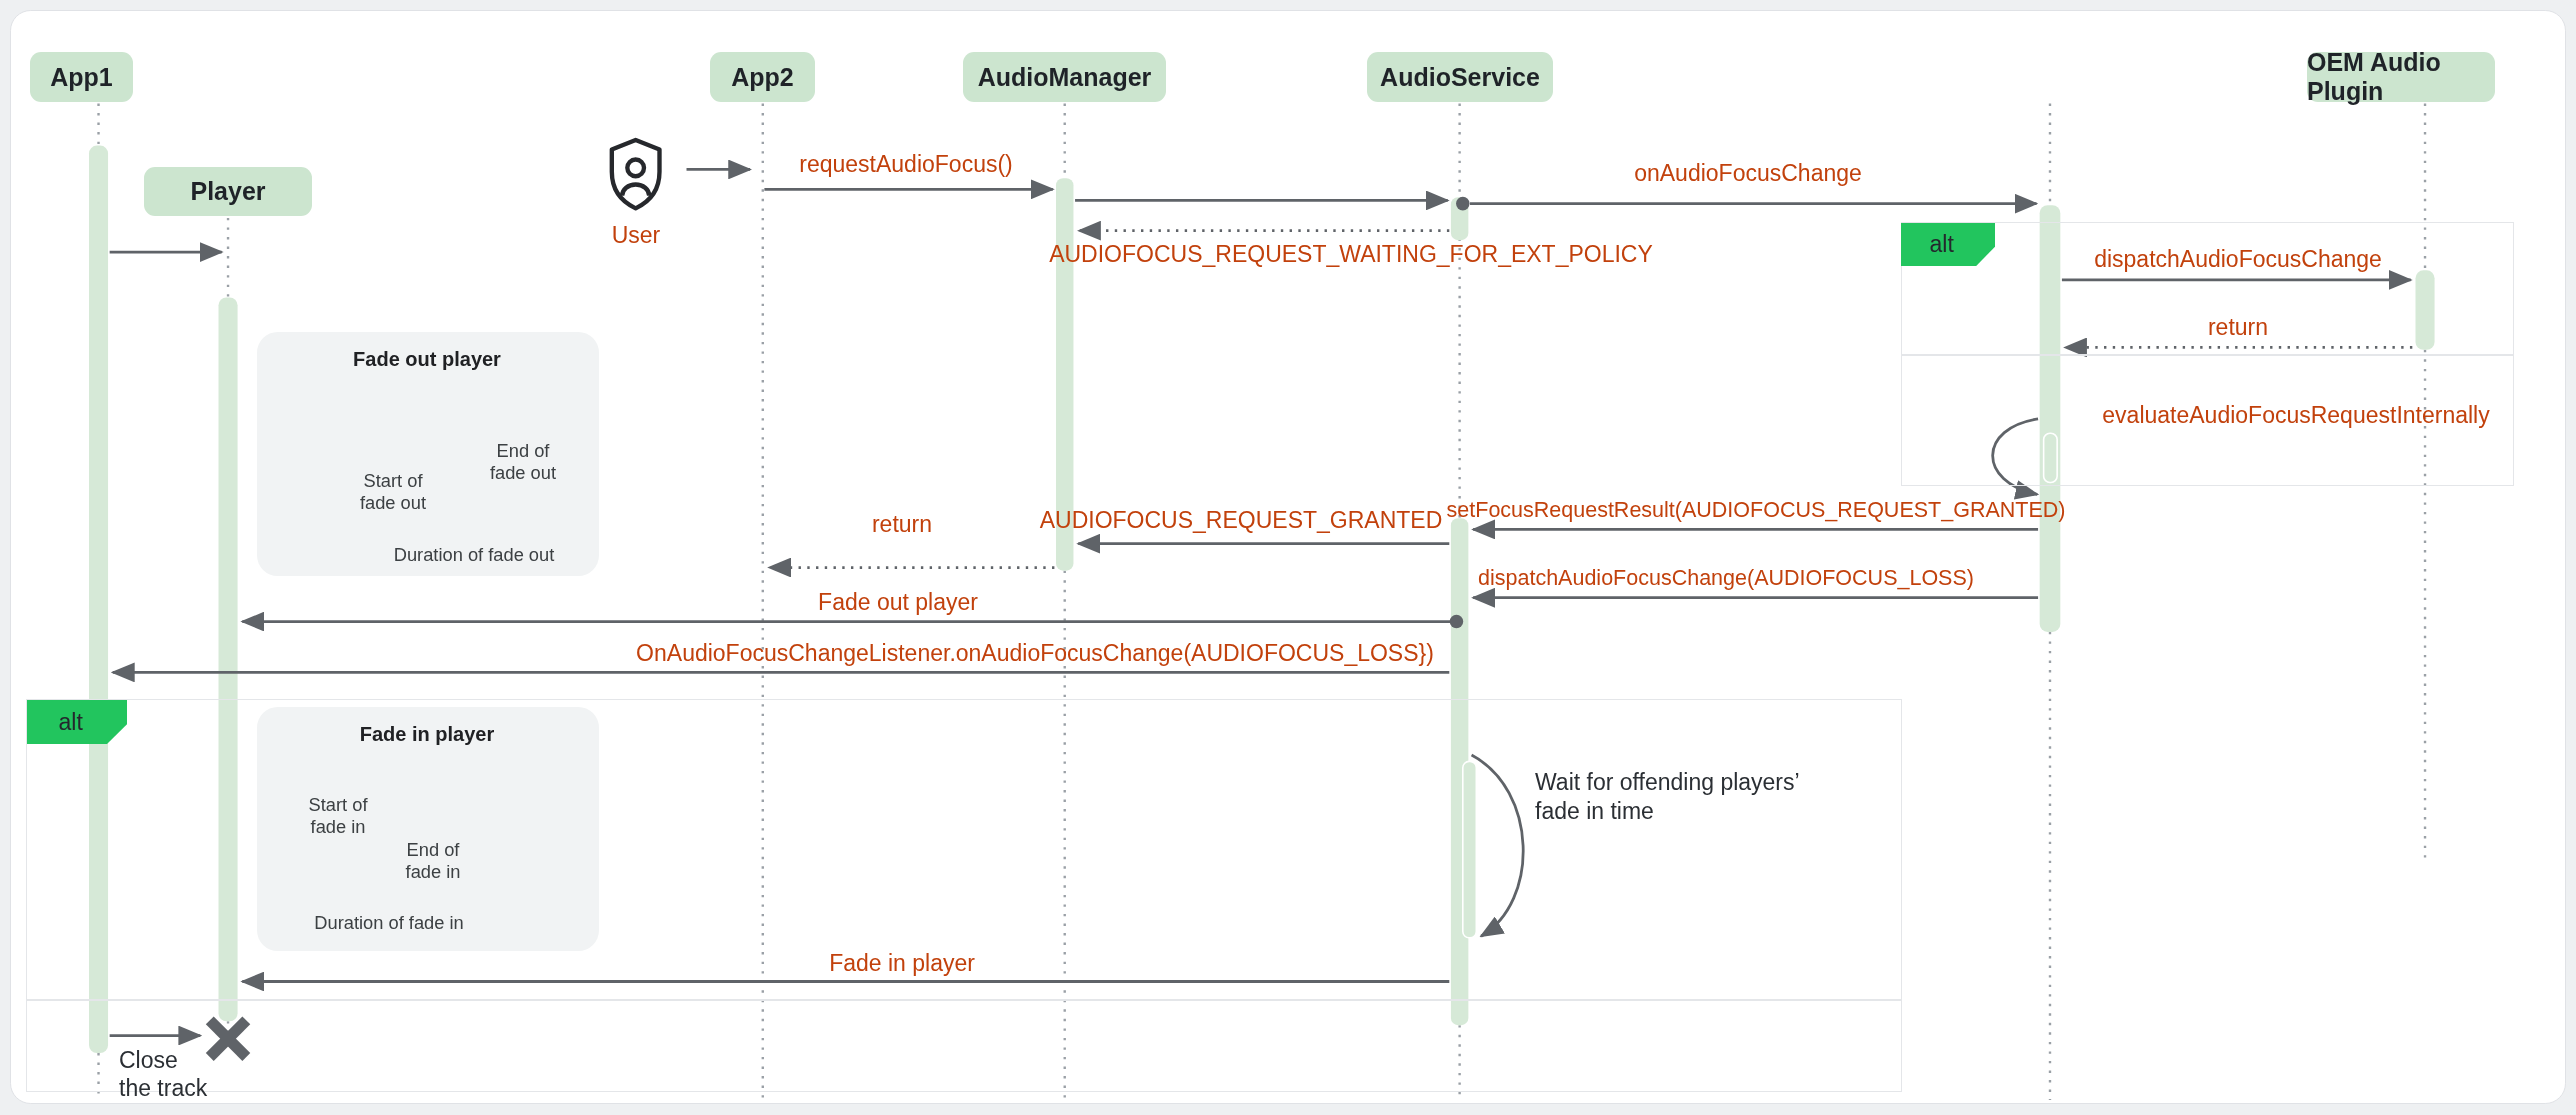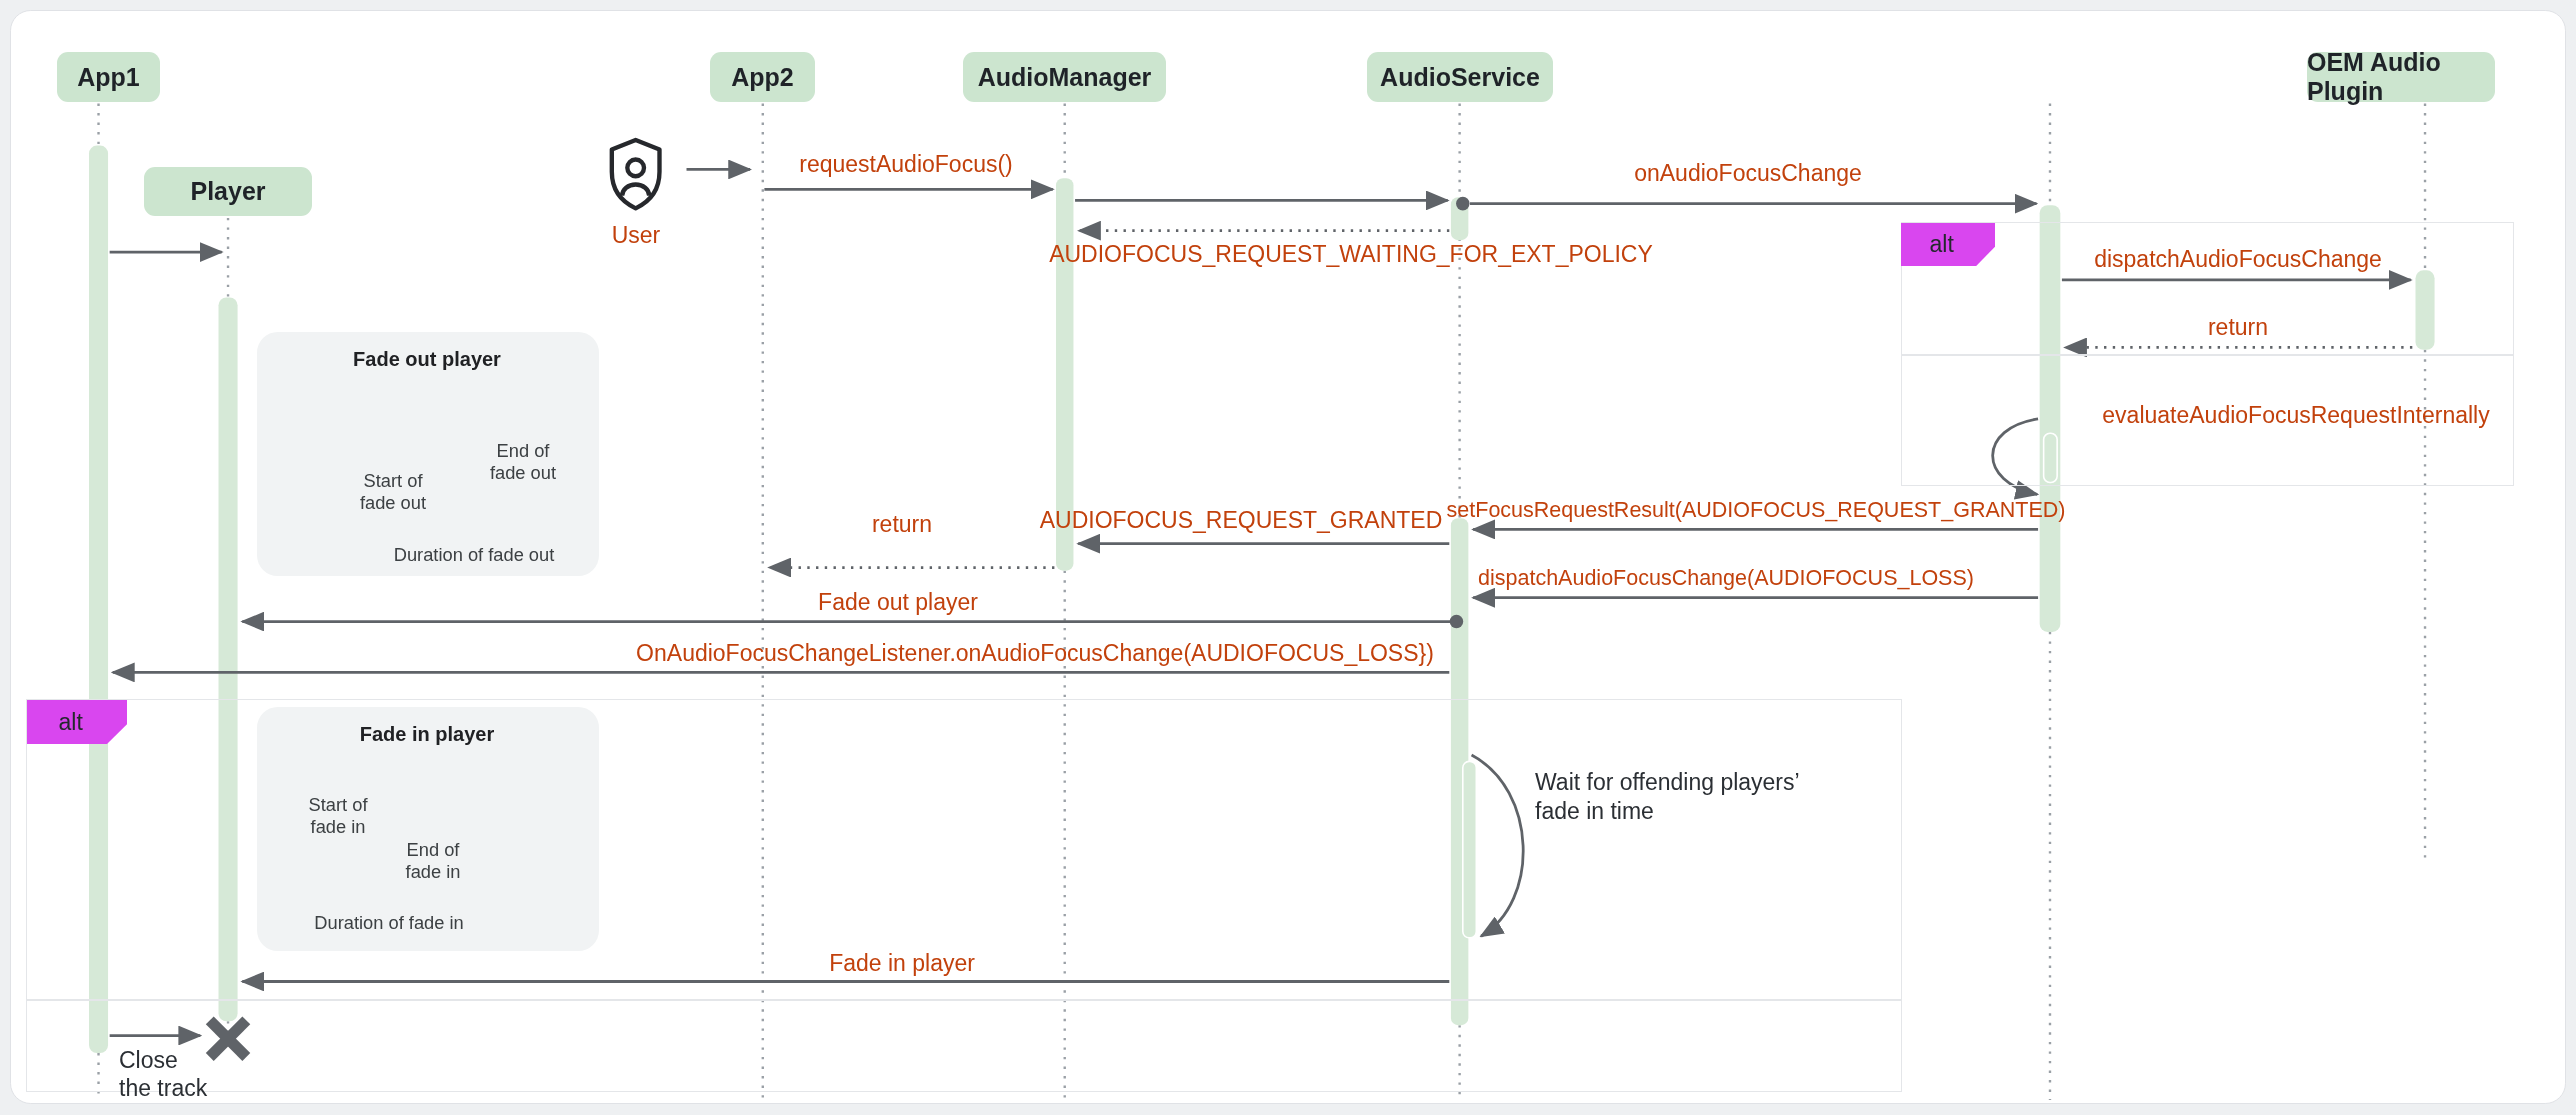--- a/index.html
+++ b/index.html
@@ -139,7 +139,7 @@
     </g>
   </svg>
 
-  <div class="pbox" style="left:57px;top:52px;width:103px;height:50px;">
+  <div class="pbox" style="left:30px;top:52px;width:103px;height:50px;">
     <span>App1</span>
   </div>
   <div class="pbox" style="left:144px;top:167px;width:168px;height:49px;">

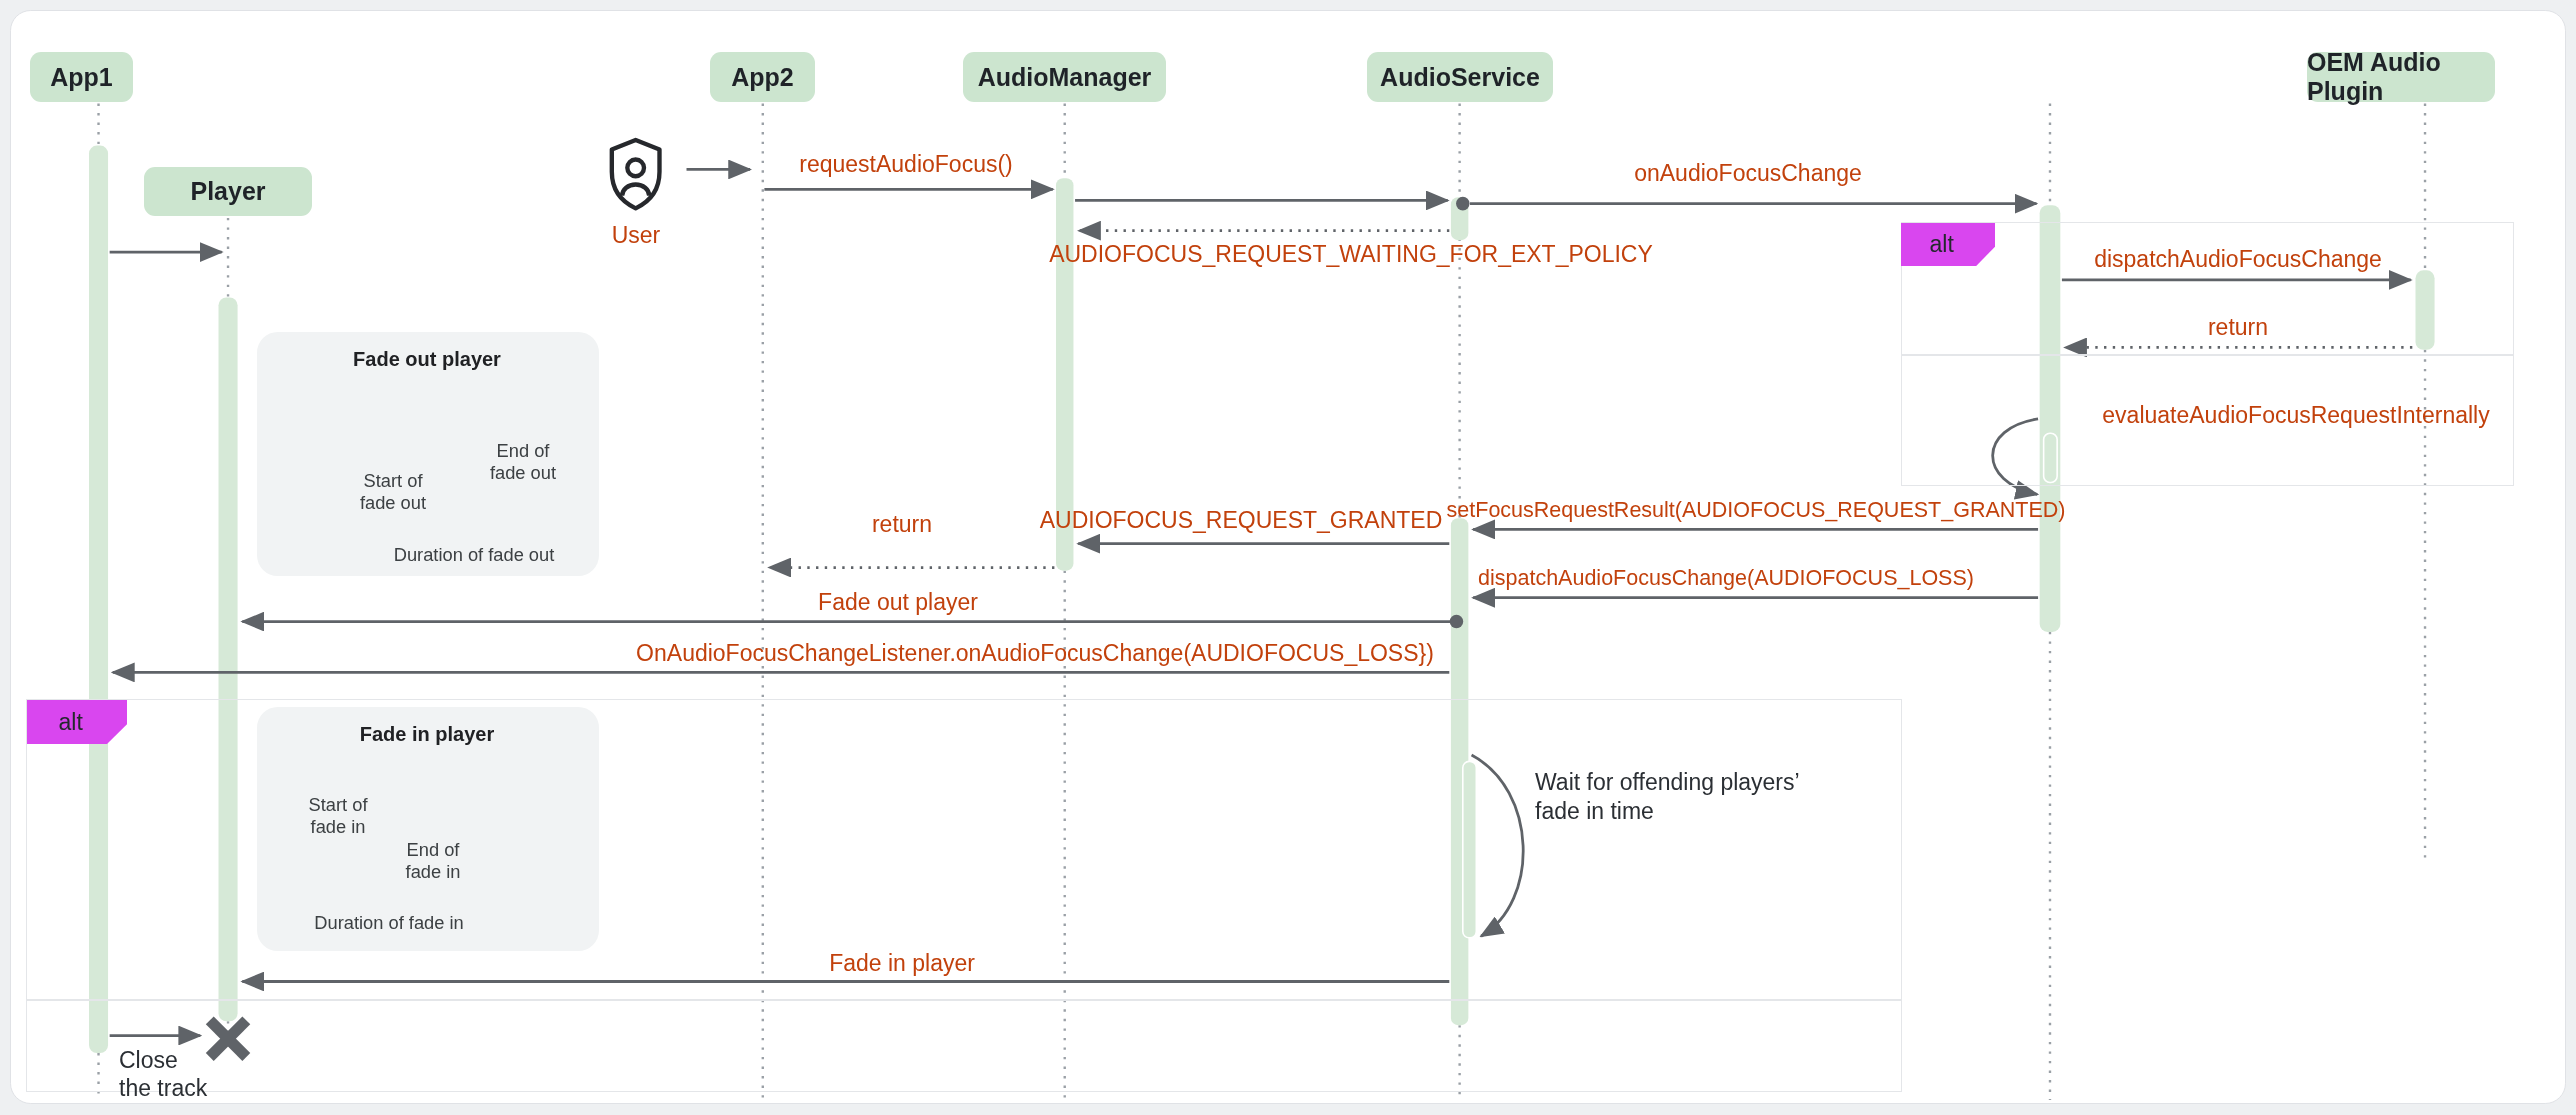--- a/index.html
+++ b/index.html
@@ -13,7 +13,7 @@
         justify-content:center;font-weight:bold;font-size:25px;color:#1f2328;z-index:3;}
   .frame{position:absolute;border:1.6px solid #e4e6e9;z-index:1;}
   .fdiv{position:absolute;left:0;width:100%;height:1.6px;background:#e4e6e9;}
-  .alt-tag{position:absolute;background:#d946ef;color:#24282d;font-size:23px;z-index:2;
+  .alt-tag{position:absolute;background:#22c55e;color:#24282d;font-size:23px;z-index:2;
            display:flex;align-items:center;justify-content:center;padding-right:12.7px;box-sizing:border-box;
            clip-path:polygon(0 0,100% 0,100% 55%,80% 100%,0 100%);}
   .inset{position:absolute;width:342px;height:244px;background:#f1f3f4;border-radius:20.7px;z-index:1;}

